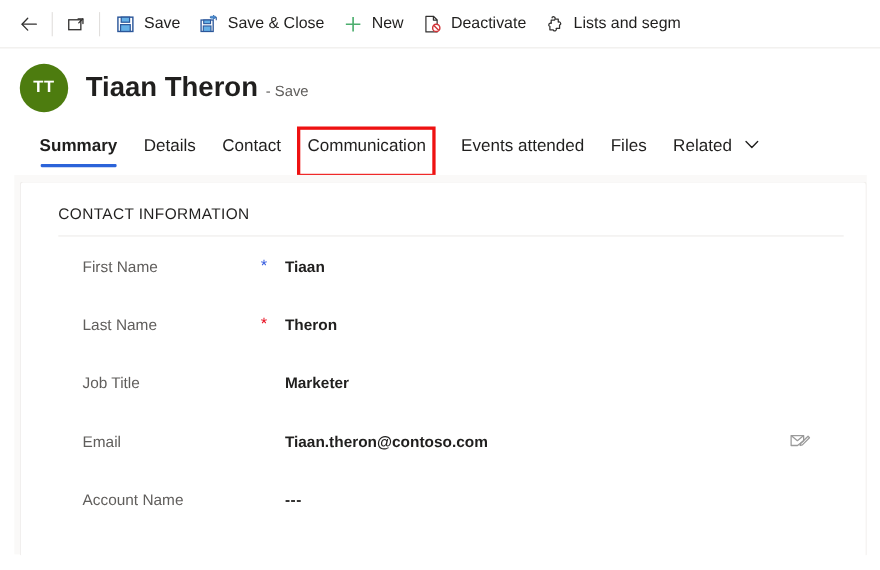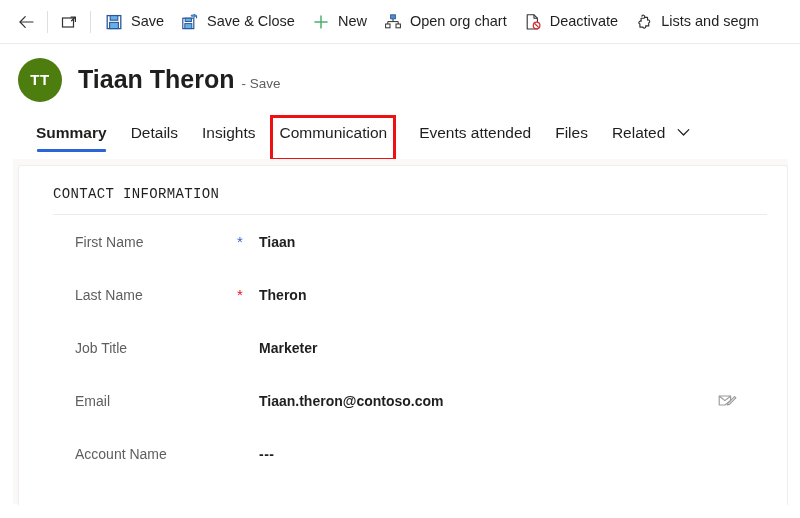--- a/index.html
+++ b/index.html
@@ -306,20 +306,6 @@
       <span class="cmd-label">New</span>
     </div>
 
-    <div class="cmd-btn">
-      <span class="glyph">
-        <svg width="18" height="18" viewBox="0 0 18 18">
-          <rect x="6.6" y="1.8" width="4.8" height="4" fill="#4d8fd1" stroke="#2b579a" stroke-width="0.9"></rect>
-          <line x1="9" y1="5.8" x2="9" y2="8.6" stroke="#323130" stroke-width="1"></line>
-          <line x1="3.8" y1="8.6" x2="14.2" y2="8.6" stroke="#323130" stroke-width="1"></line>
-          <line x1="3.8" y1="8.6" x2="3.8" y2="11" stroke="#323130" stroke-width="1"></line>
-          <line x1="14.2" y1="8.6" x2="14.2" y2="11" stroke="#323130" stroke-width="1"></line>
-          <rect x="1.6" y="11" width="4.4" height="3.8" fill="none" stroke="#323130" stroke-width="1"></rect>
-          <rect x="12" y="11" width="4.4" height="3.8" fill="none" stroke="#323130" stroke-width="1"></rect>
-        </svg>
-      </span>
-      <span class="cmd-label">Open org chart</span>
-    </div>
 
     <div class="cmd-btn">
       <span class="glyph">

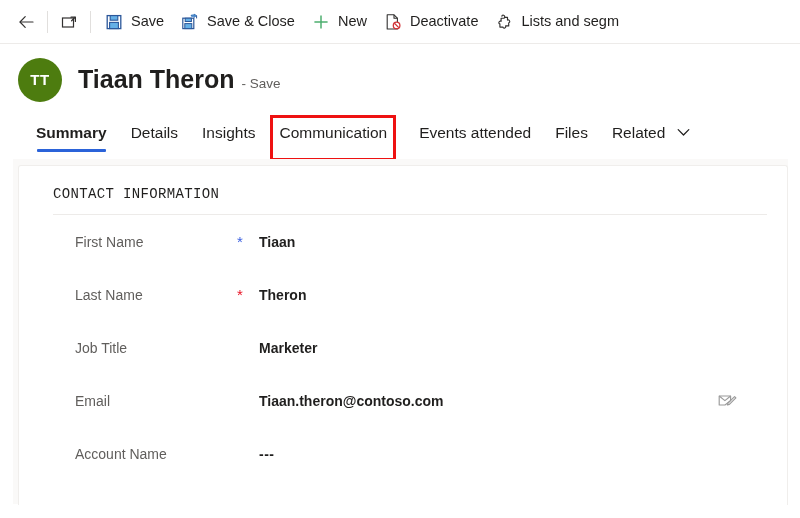--- a/index.html
+++ b/index.html
@@ -349,7 +349,7 @@
       <span>Details</span>
     </div>
     <div class="tab">
-      <span>Insights</span>
+      <span>Contact</span>
     </div>
     <div class="tab highlighted">
       <span>Communication</span>

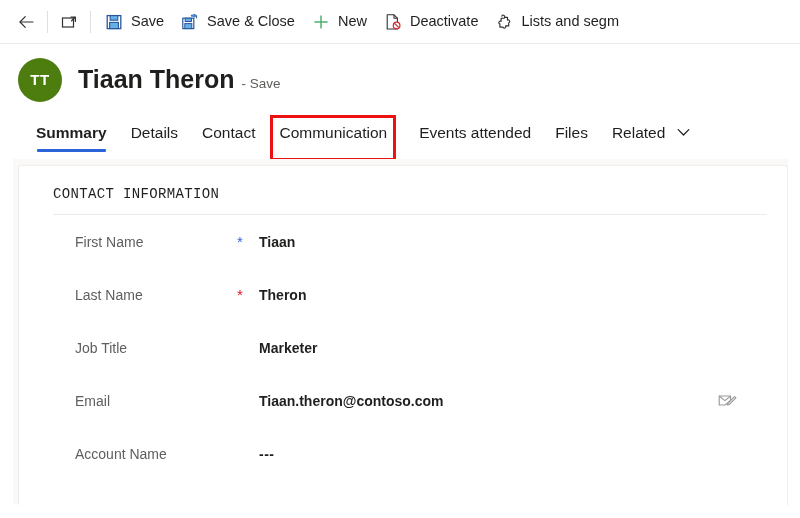--- a/index.html
+++ b/index.html
@@ -187,7 +187,6 @@
     color: #201f1e;
     letter-spacing: 0.35px;
     padding: 20px 0 12px 14px;
-    font-family: Liberation Mono, monospace;
   }
   .card-divider {
     height: 1px;

